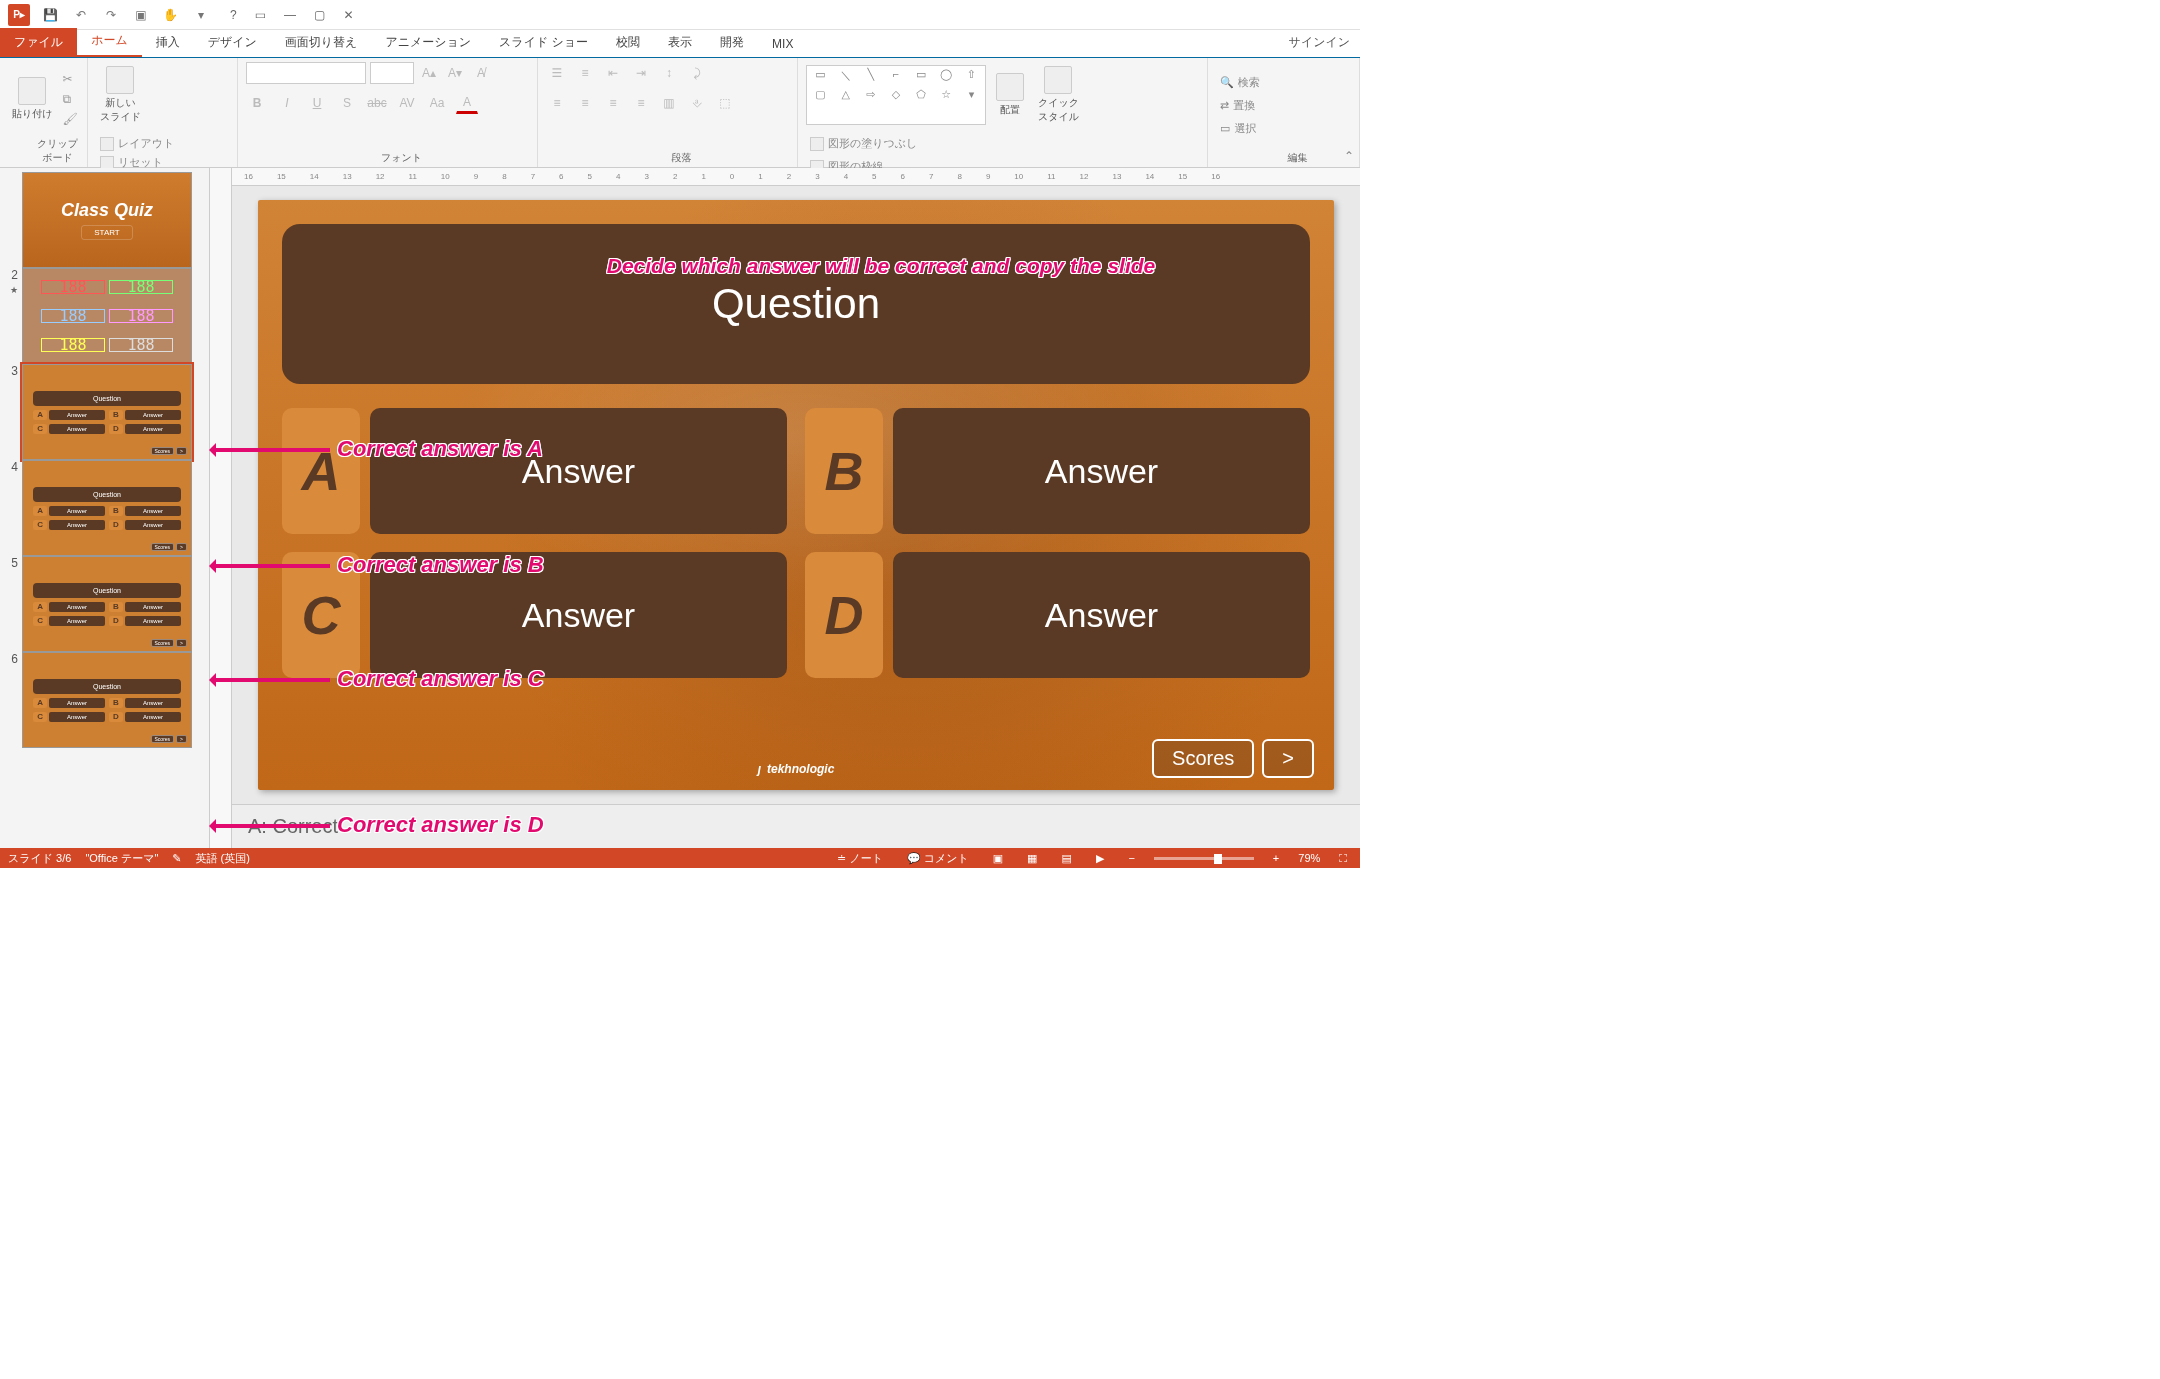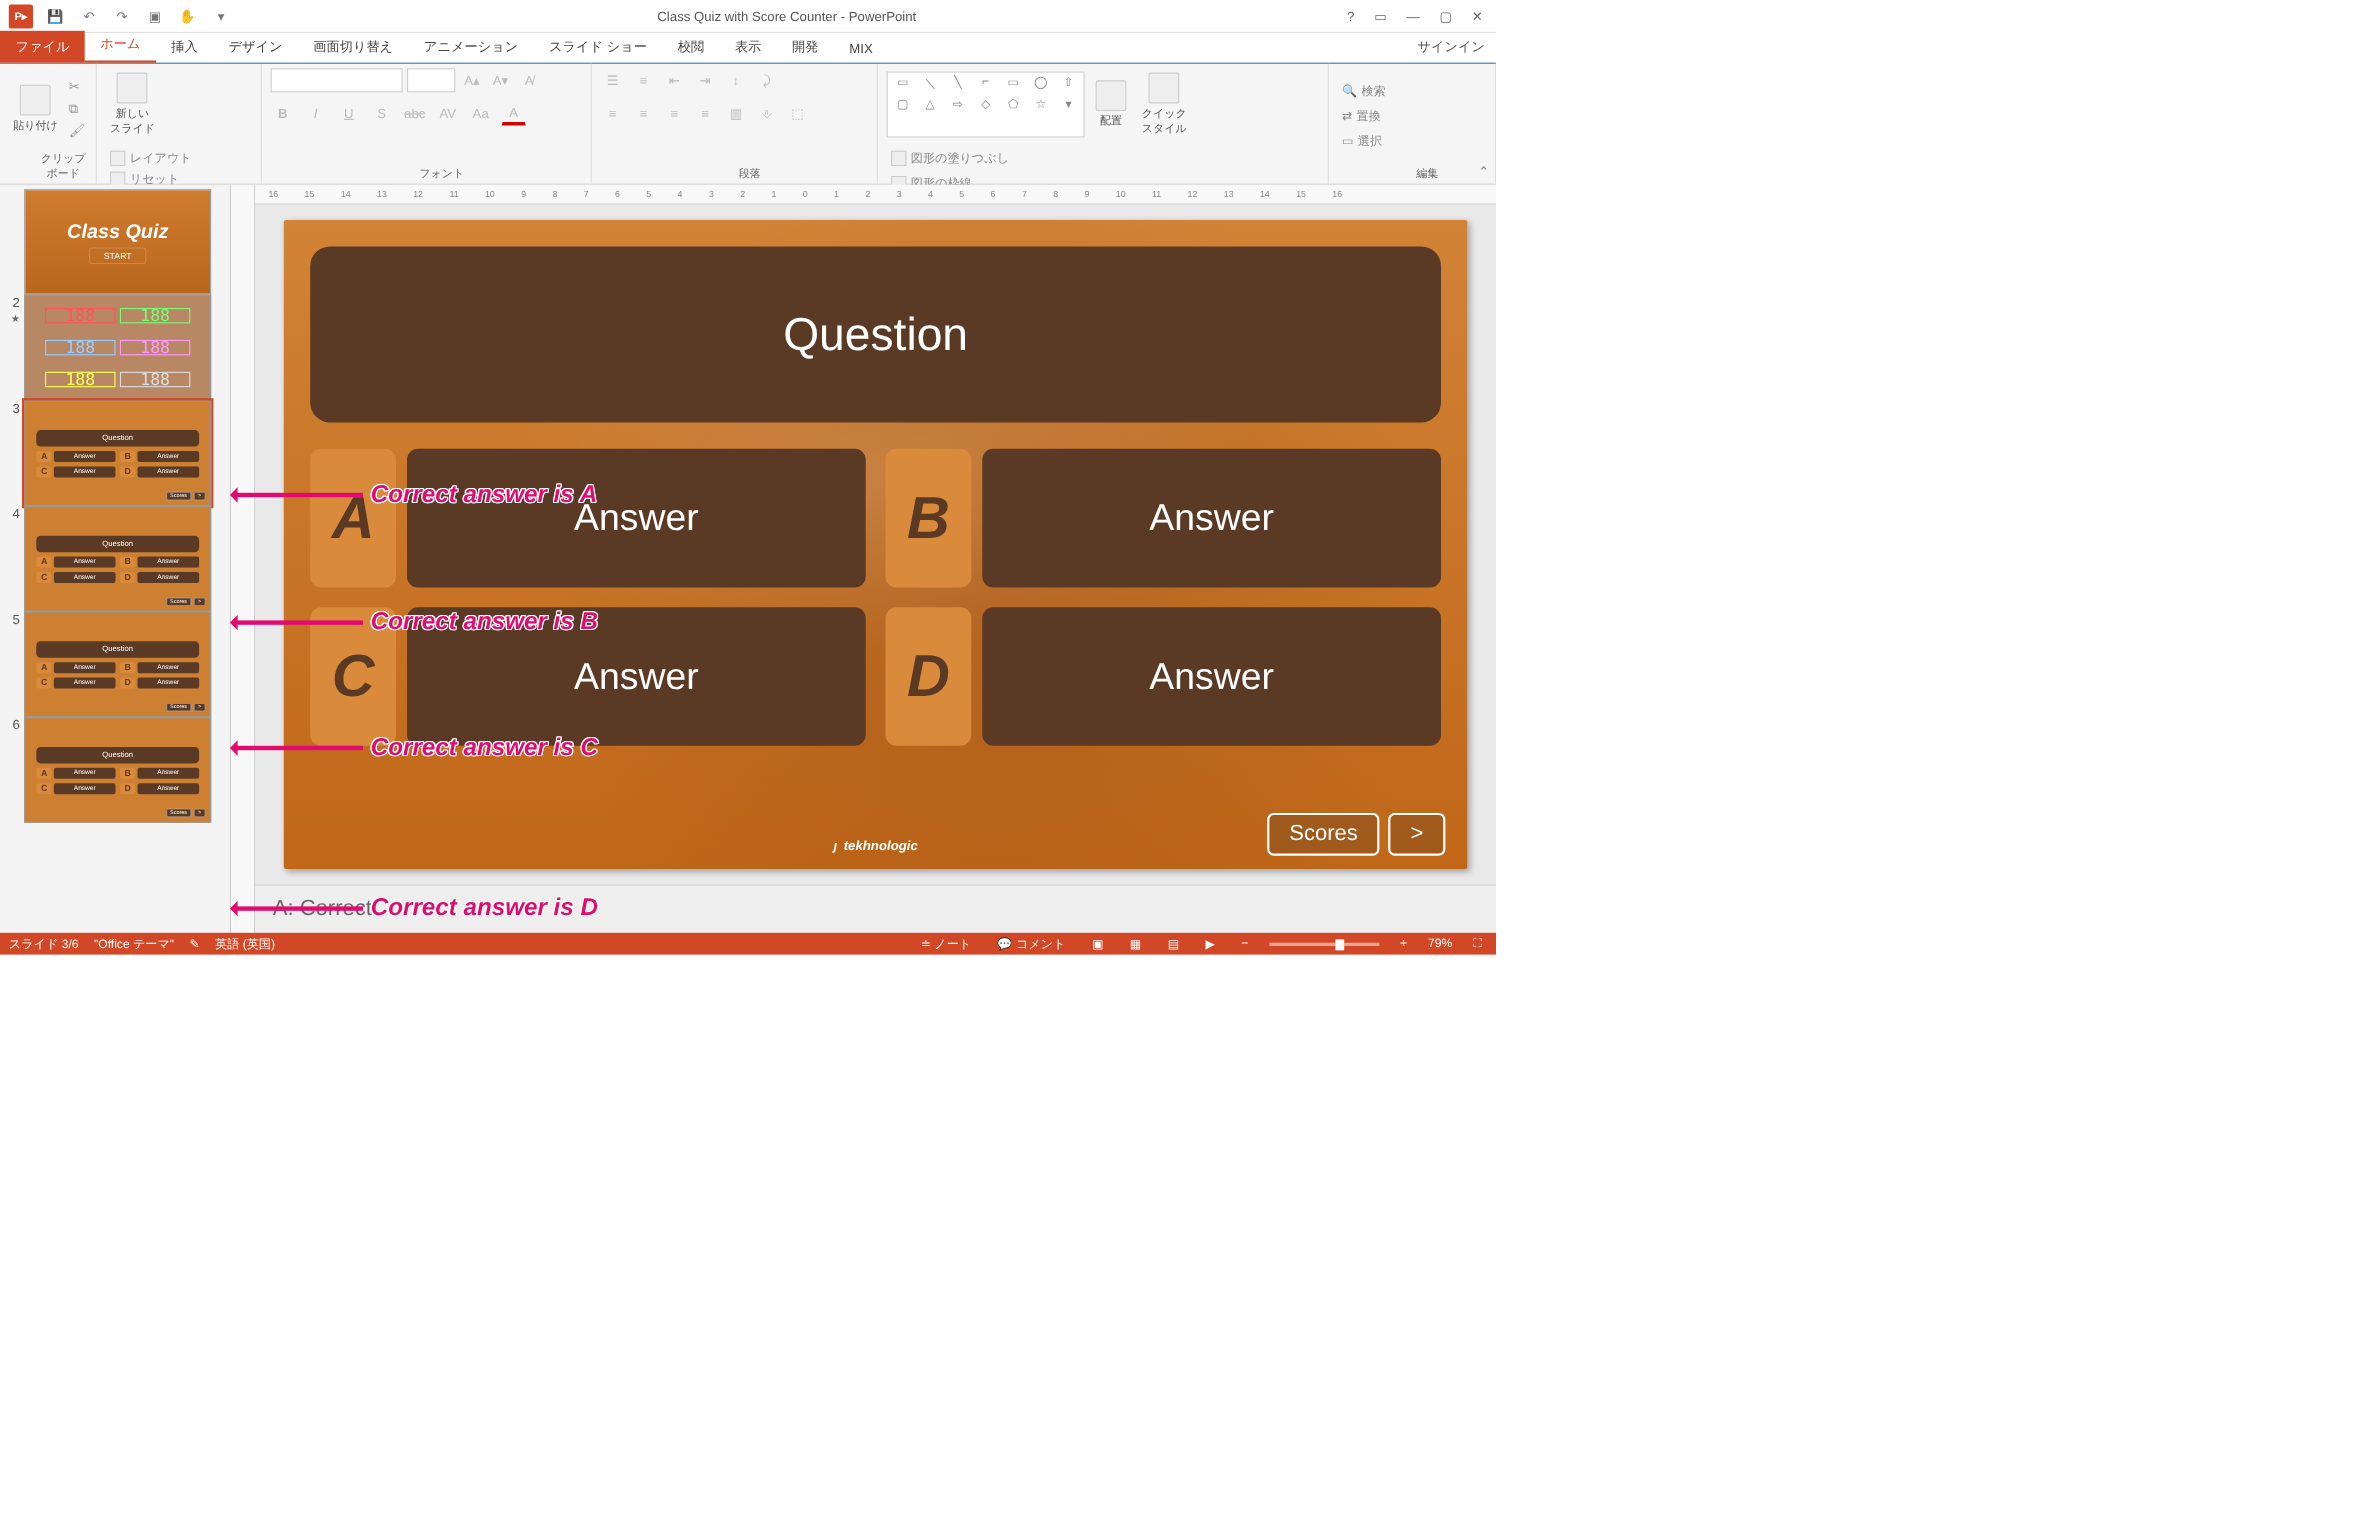--- a/index.html
+++ b/index.html
@@ -111,7 +111,6 @@
     <div class="qbtn">✋</div>
     <div class="qbtn">▾</div>
   </div>
-  <div class="title-center">Class Quiz with Score Counter - PowerPoint</div>
   <div class="winctl">
     <span>?</span>
     <span>▭</span>

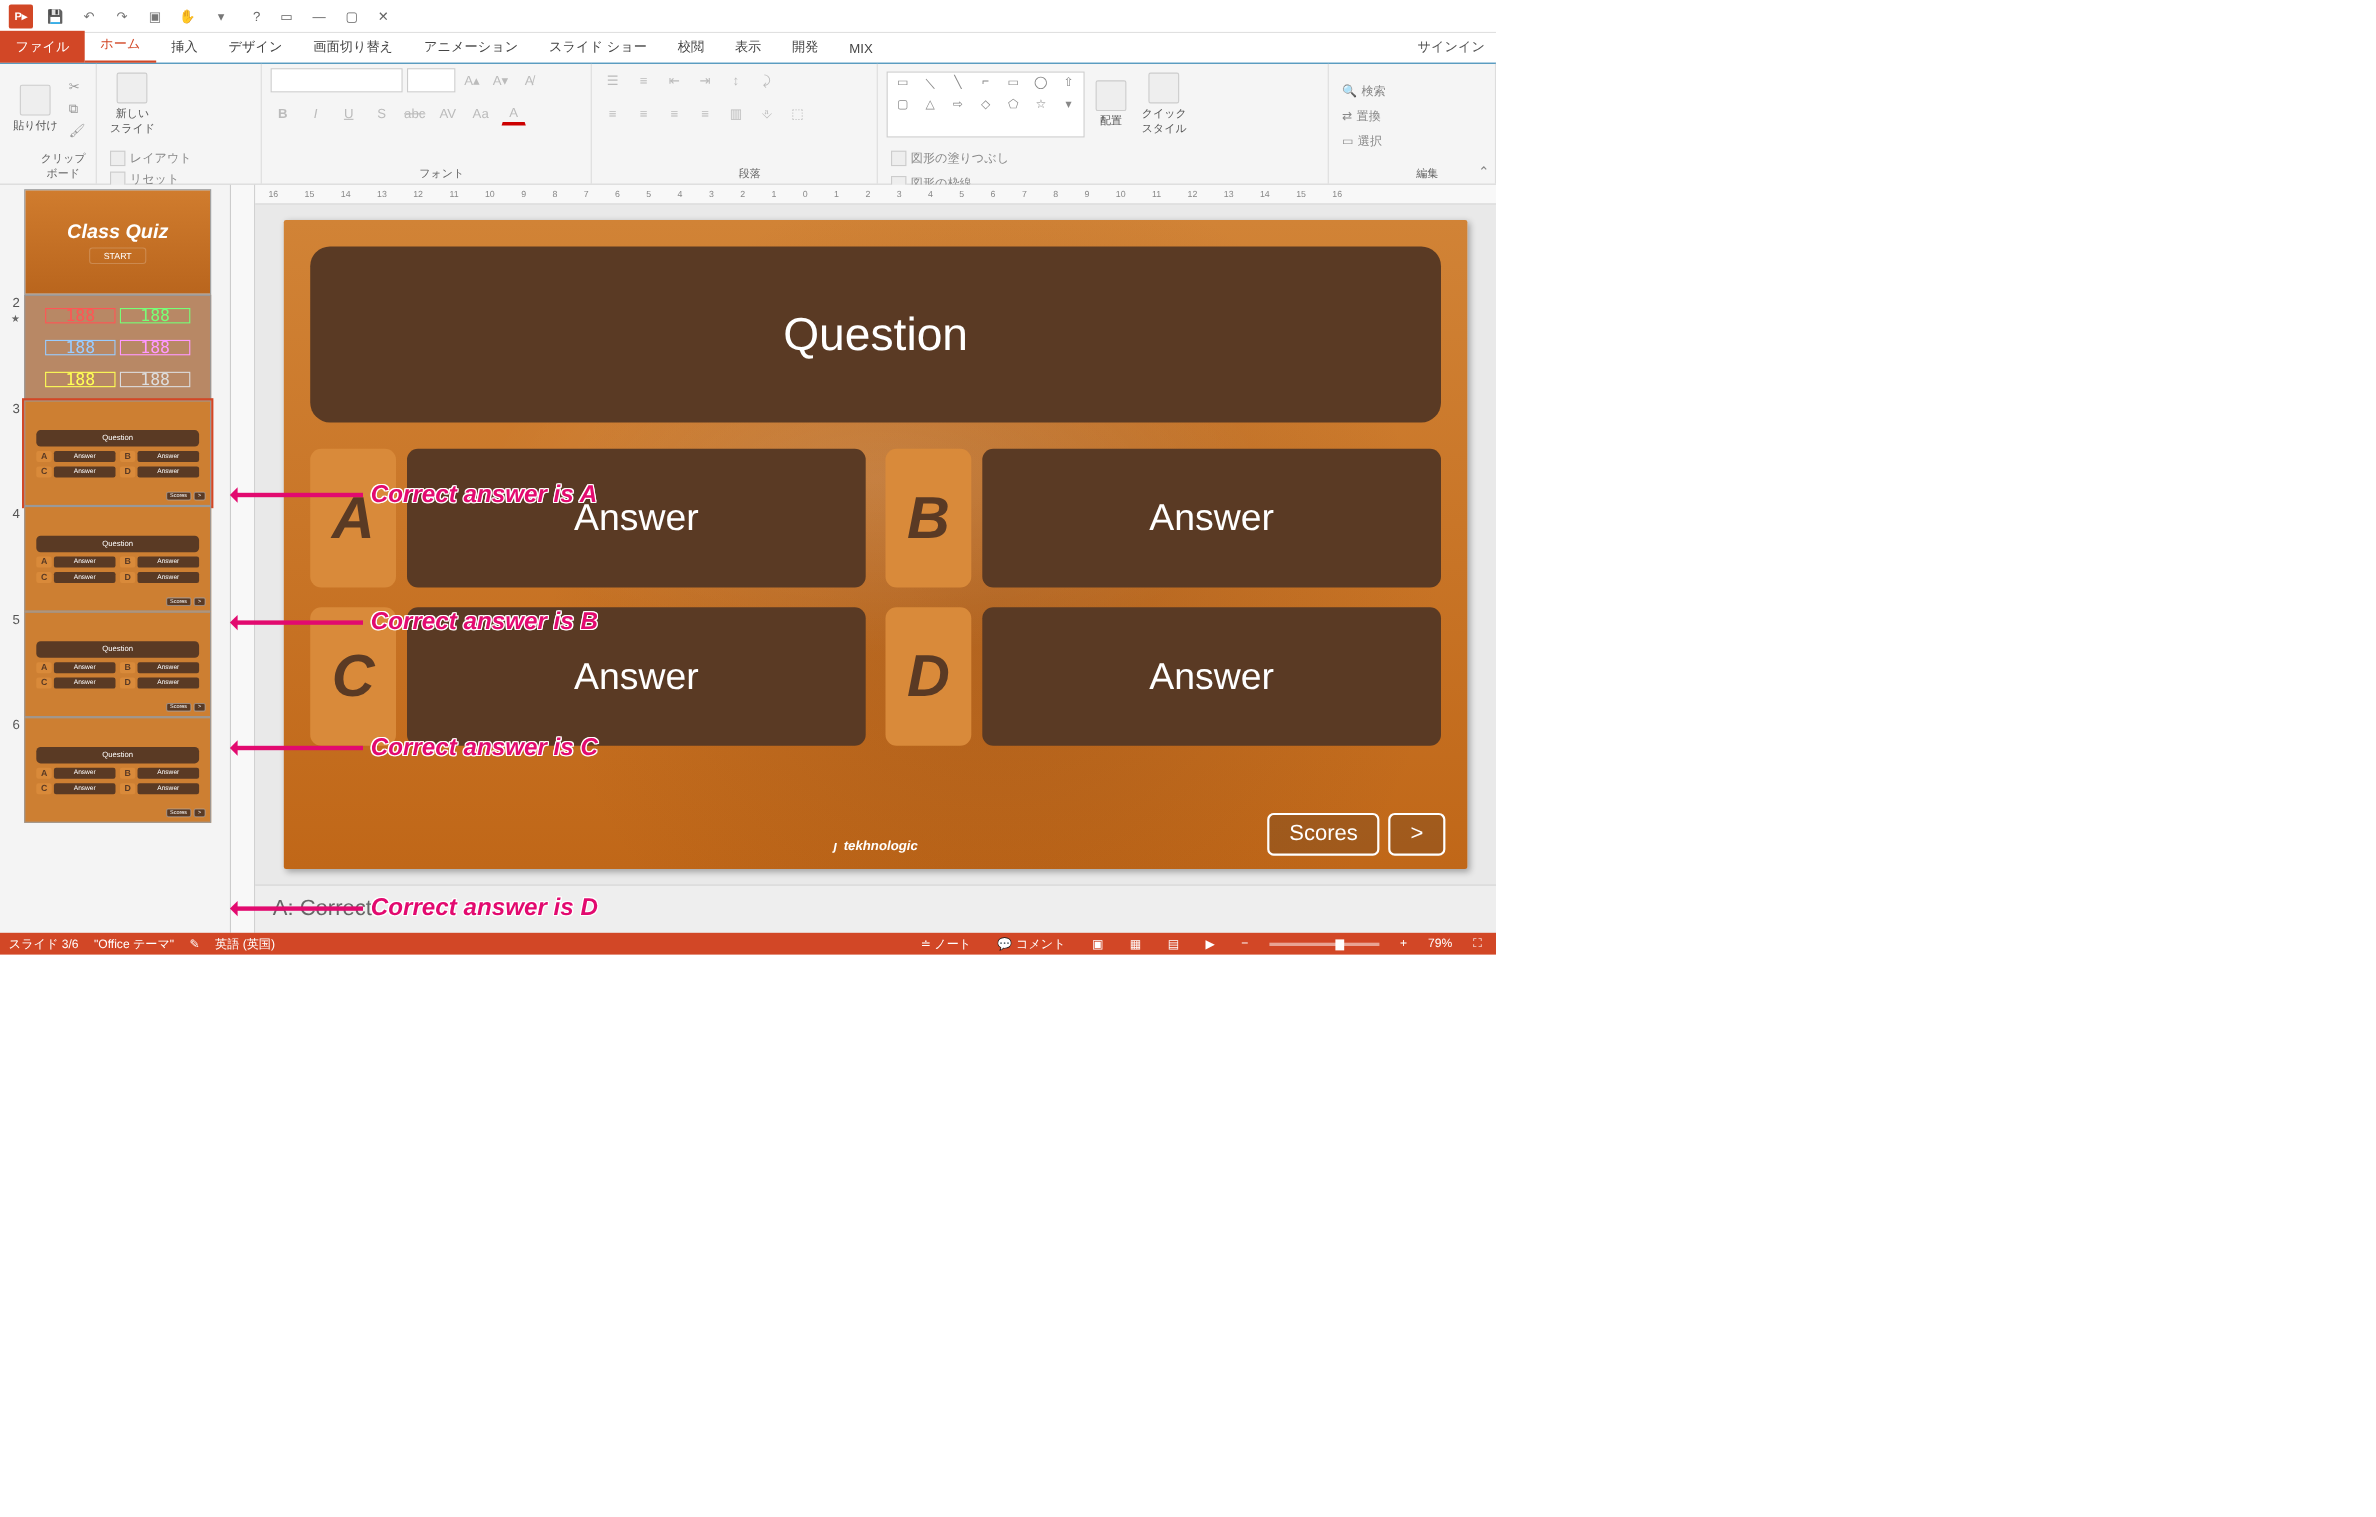--- a/index.html
+++ b/index.html
@@ -502,6 +502,7 @@
         </div>
       </div>
 
+      <div class="annot" style="top:68px;left:210px;right:40px;text-align:center;font-size:21px">Decide which answer will be correct and copy the slide</div>
 
       <div class="arrow" style="top:262px;left:-20px;width:118px"></div>
       <div class="annot" style="top:250px;left:105px">Correct answer is A</div>

